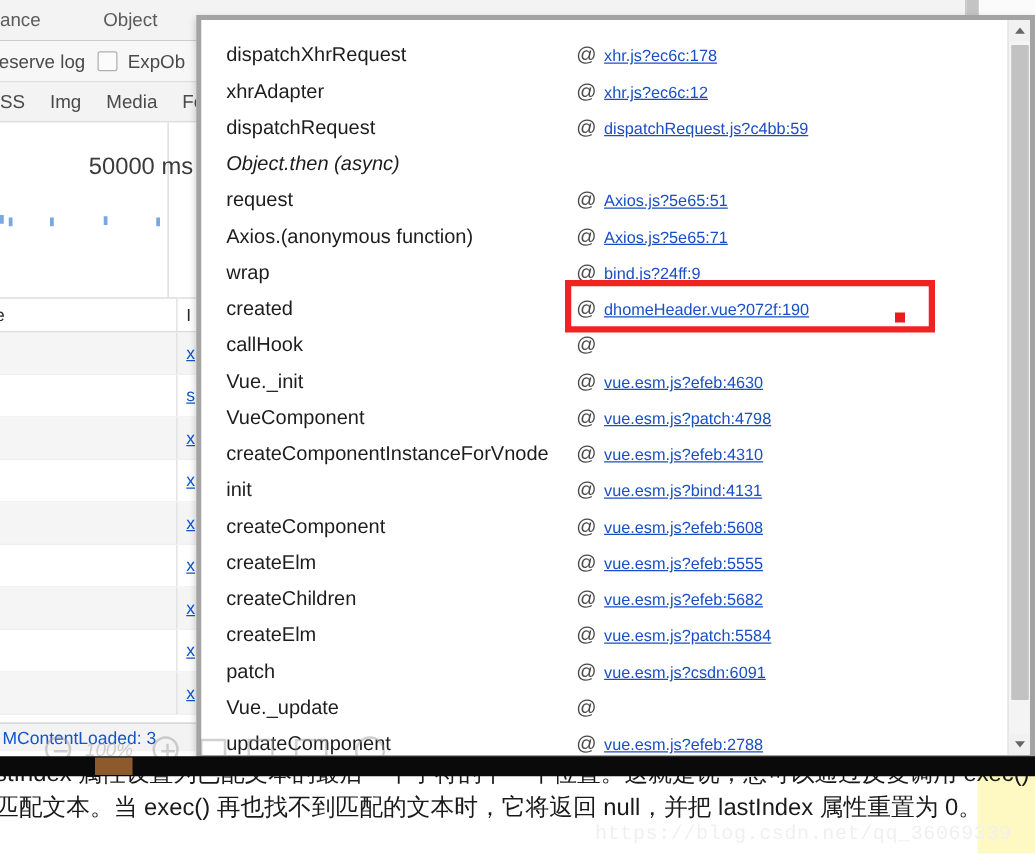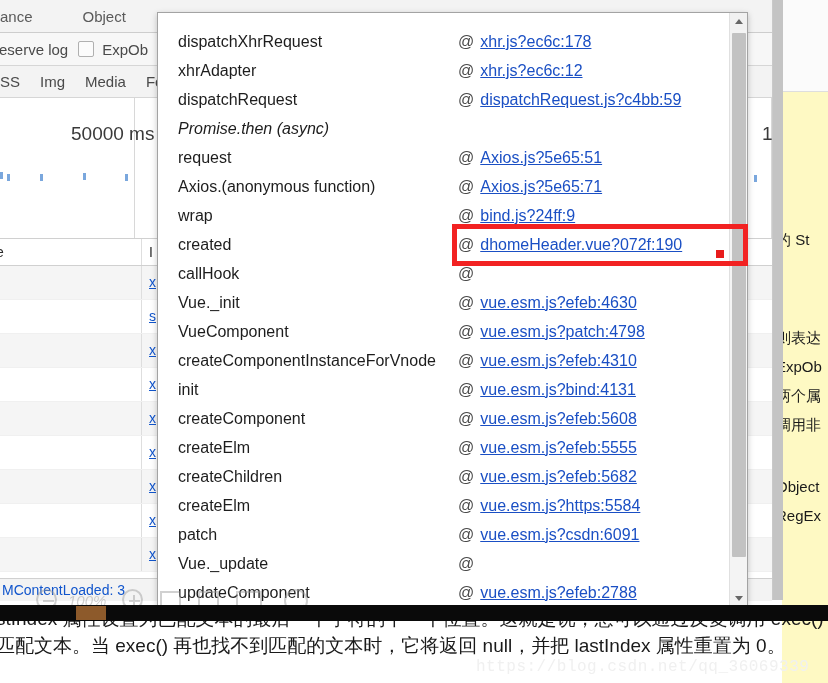--- a/index.html
+++ b/index.html
@@ -213,10 +213,10 @@
     position: absolute;
     left: 157px;
     top: 12px;
-    width: 591px;
+    width: 671px;
     height: 596px;
     background: #ffffff;
-    border: 1px solid #a3a3a3;
+    border: 4px solid #a3a3a3;
     box-shadow: 0 2px 6px rgba(0,0,0,0.22);
     box-sizing: border-box;
     overflow: hidden;

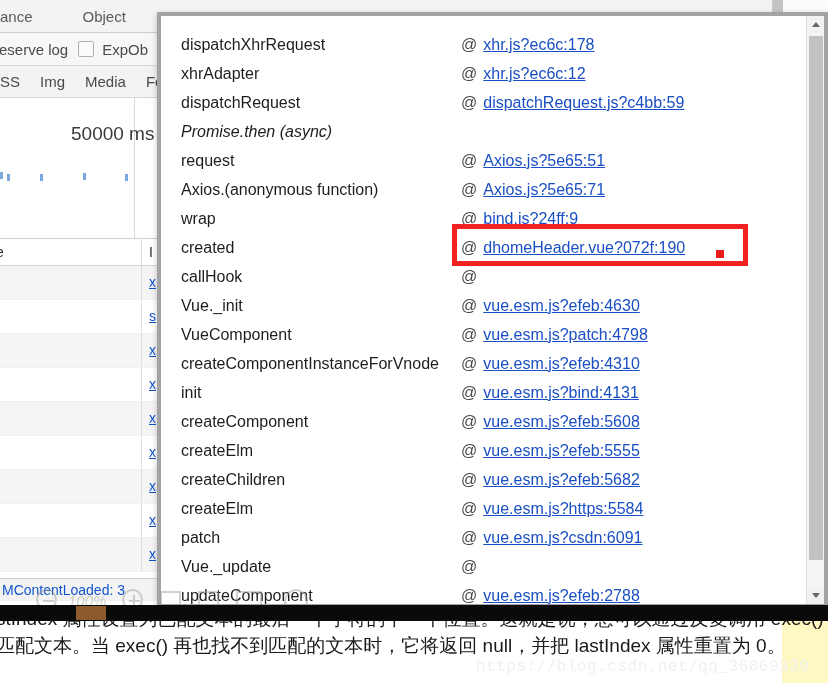--- a/index.html
+++ b/index.html
@@ -259,7 +259,7 @@
     flex: none;
   }
   .st-link {
-    font-size: 16px;
+    font-size: 13px;
     color: #1a4fc4;
     text-decoration: underline;
     white-space: nowrap;

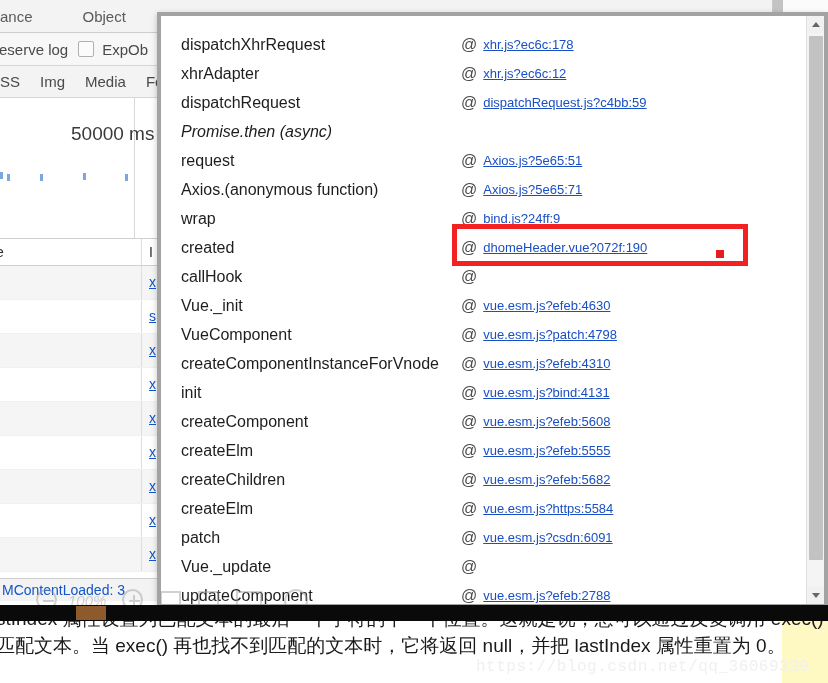--- a/index.html
+++ b/index.html
@@ -581,7 +581,7 @@
     </div>
 
     <div class="stack-row">
-      <div class="st-async">Promise.then (async)</div>
+      <div class="st-async">Object.then (async)</div>
     </div>
 
     <div class="stack-row">

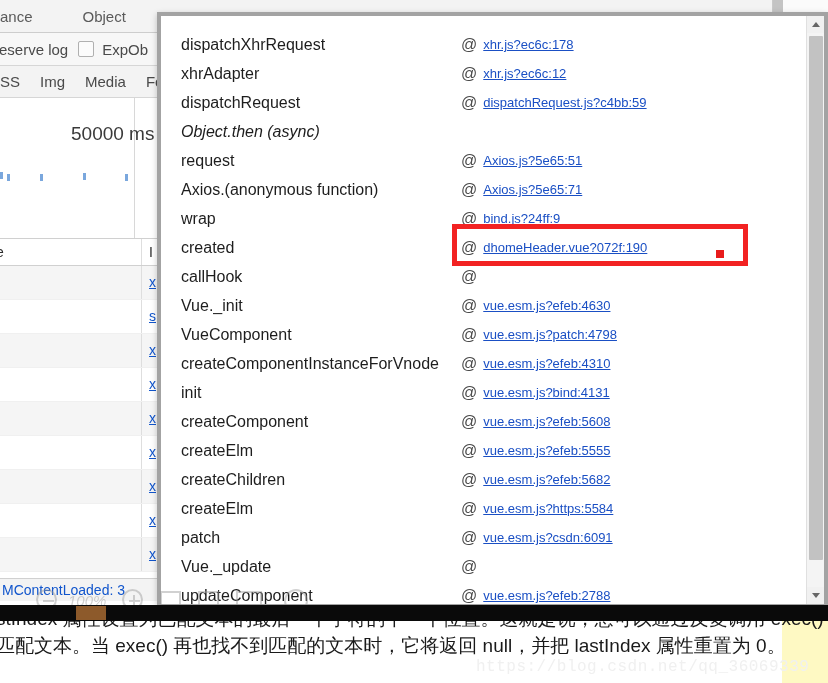--- a/index.html
+++ b/index.html
@@ -658,7 +658,7 @@
     <div class="stack-row">
       <div class="st-fn">createElm</div>
       <div class="st-at">@</div>
-      <div class="st-link">vue.esm.js?https:5584</div>
+      <div class="st-link">vue.esm.js?patch:5584</div>
     </div>
 
     <div class="stack-row">

